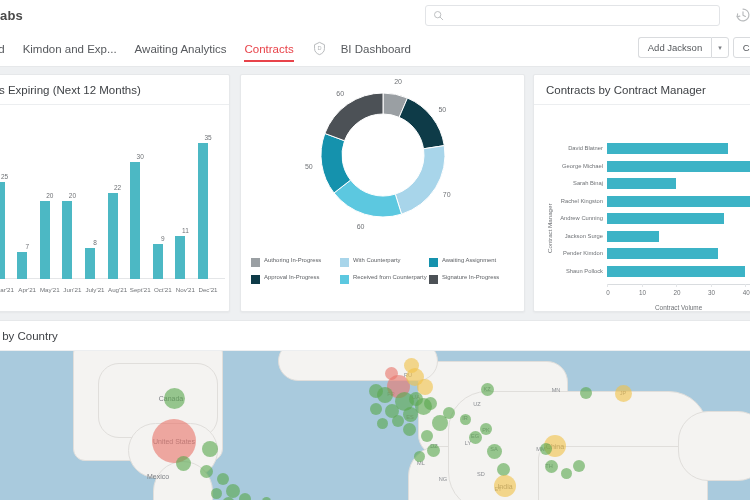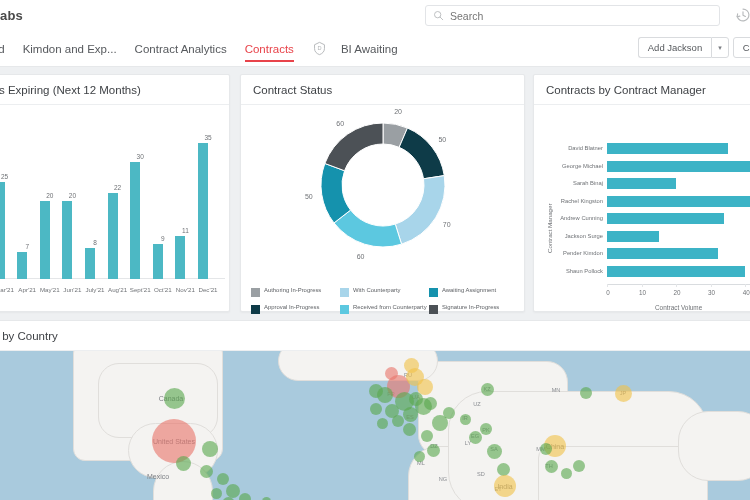--- a/index.html
+++ b/index.html
@@ -134,7 +134,6 @@
       <circle cx="6.8" cy="6.8" r="4.6" fill="none" stroke="#7c8084" stroke-width="1.3"></circle>
       <line x1="10.3" y1="10.3" x2="14.2" y2="14.2" stroke="#7c8084" stroke-width="1.3" stroke-linecap="round"></line>
     </svg>
-    <input class="search-input" type="text" placeholder="Search" style="">
   </div>
 
   <svg class="hist-ico" viewBox="0 0 20 20">

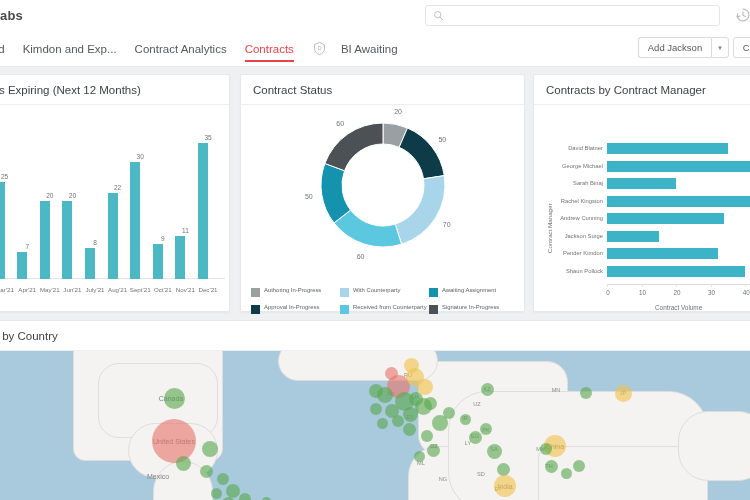--- a/index.html
+++ b/index.html
@@ -146,7 +146,7 @@
 <div class="navbar">
   <div class="tab">ard</div>
   <div class="tab">Kimdon and Exp...</div>
-  <div class="tab">Contract Analytics</div>
+  <div class="tab">Awaiting Analytics</div>
   <div class="tab active">Contracts</div>
   <div class="tab" style="margin-right:14px;">
     <svg class="tab-ico" viewBox="0 0 20 20">

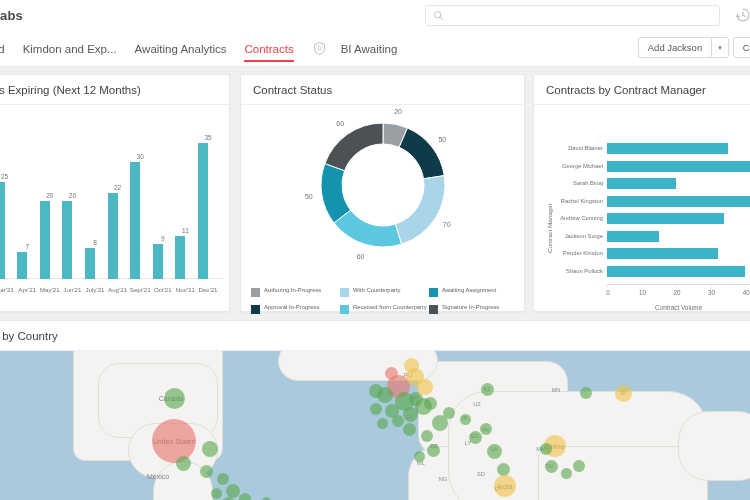--- a/index.html
+++ b/index.html
@@ -154,7 +154,7 @@
       <text x="10" y="12.4" font-size="7.5" text-anchor="middle" fill="#7c8084" font-family="Liberation Sans, sans-serif">D</text>
     </svg>
   </div>
-  <div class="tab">BI Awaiting</div>
+  <div class="tab">BI Dashboard</div>
 
   <div class="nav-right">
     <div style="display:flex;">

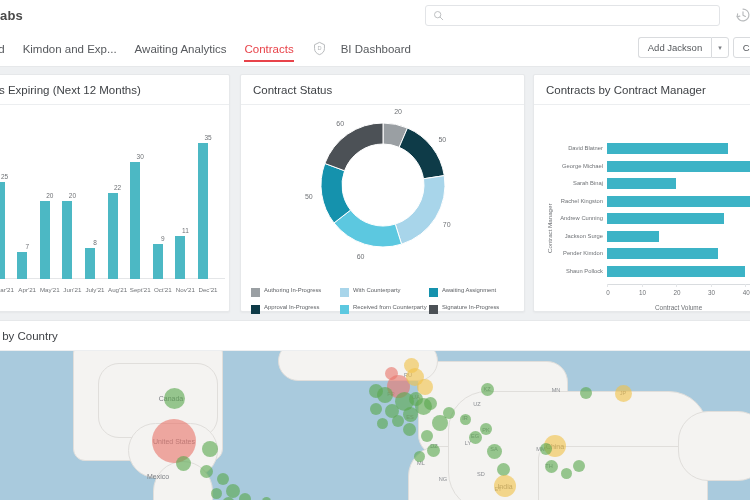--- a/index.html
+++ b/index.html
@@ -205,7 +205,6 @@
 </div>
 
 <div class="panel" id="panel-status">
-  <div class="panel-title">Contract Status</div>
   <div class="panel-body">
     <div class="donut-wrap">
       <svg id="donut-svg" width="285" height="160" viewBox="0 0 285 160">

